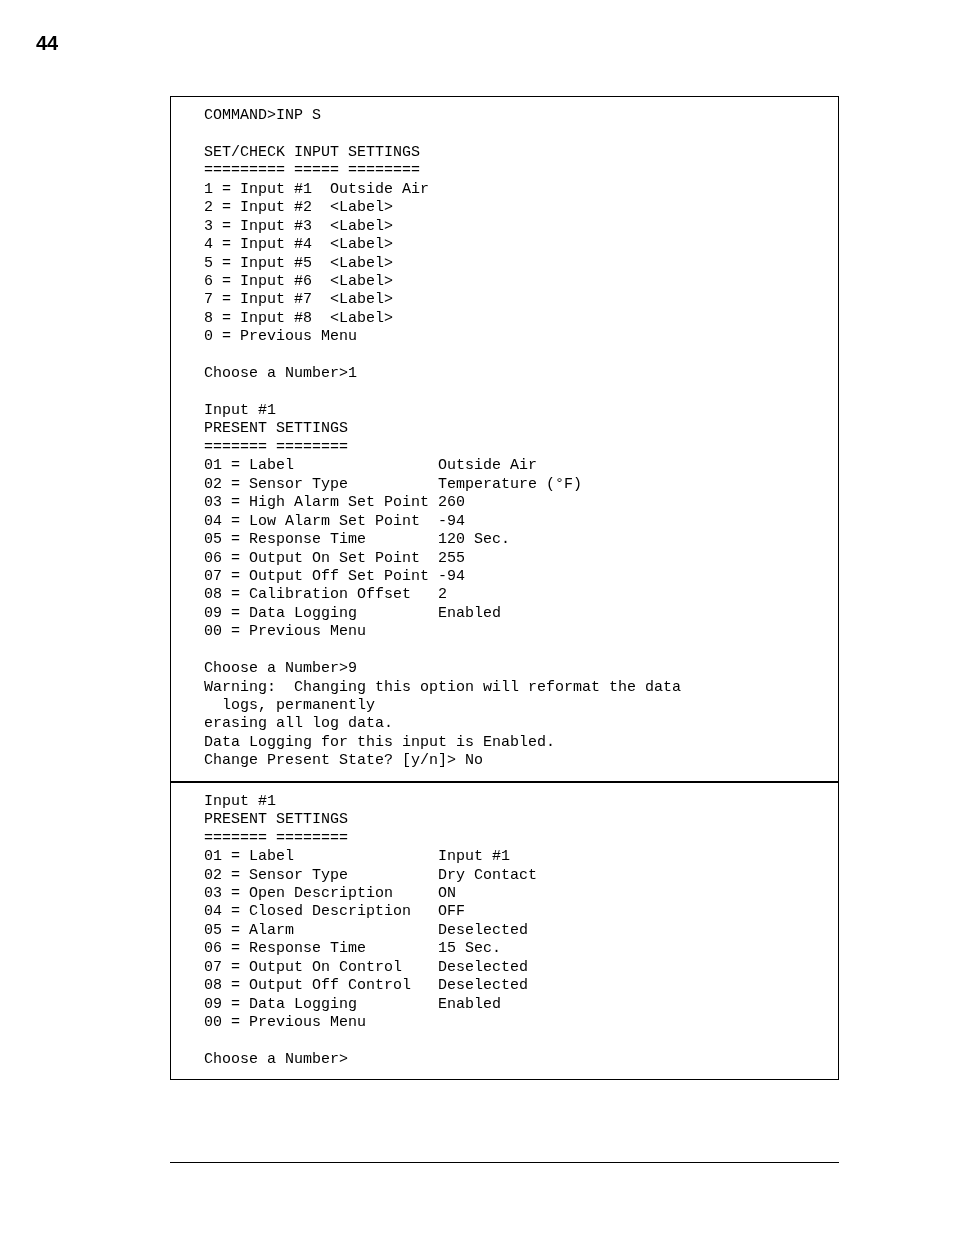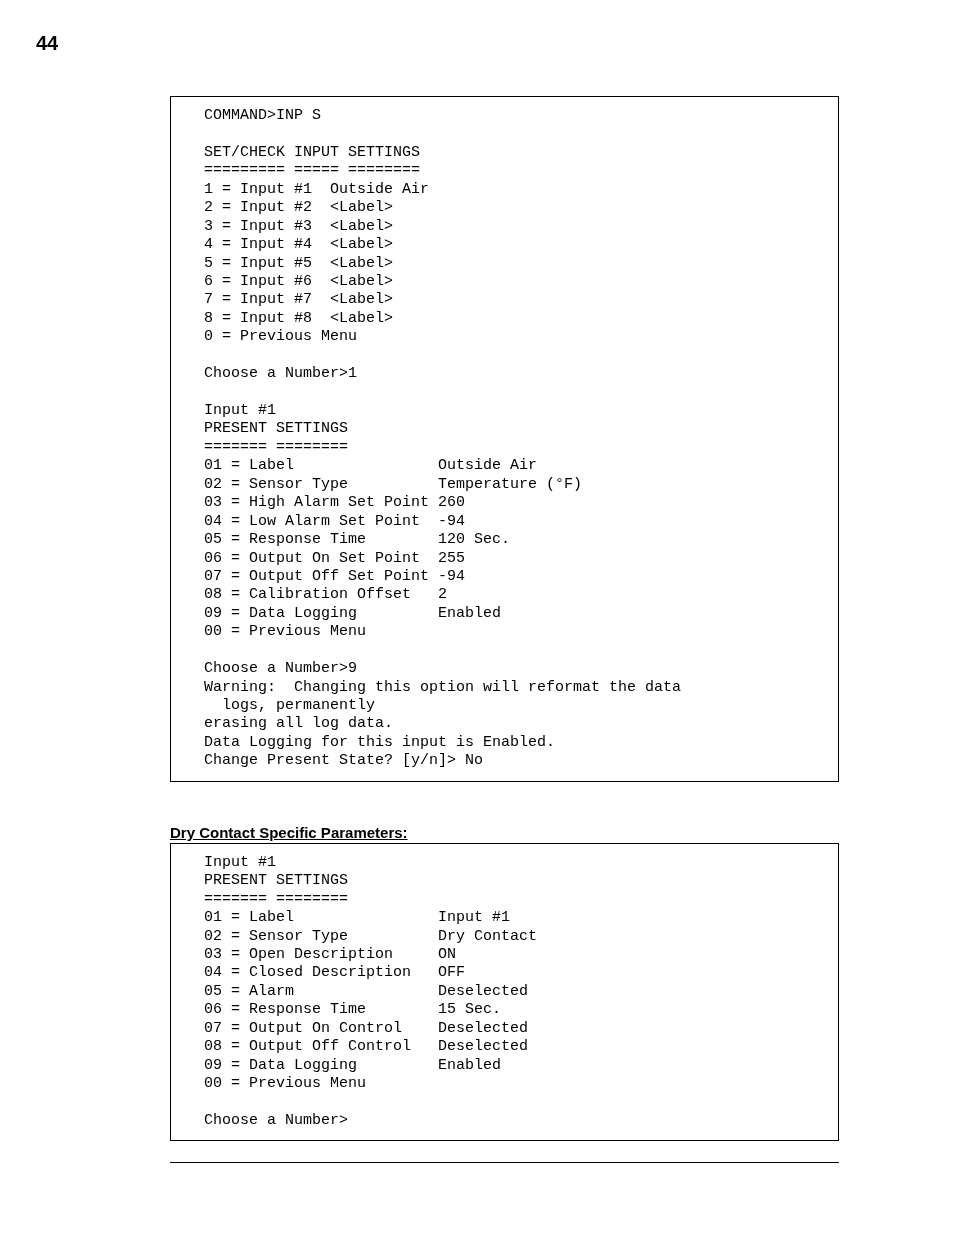--- a/index.html
+++ b/index.html
@@ -88,7 +88,6 @@
 
     <div class="terminal" id="box1"><span class="row">COMMAND&gt;INP S</span><span class="row">&nbsp;</span><span class="row">SET/CHECK INPUT SETTINGS</span><span class="row">========= ===== ========</span><span class="row">1 = Input #1  Outside Air</span><span class="row">2 = Input #2  &lt;Label&gt;</span><span class="row">3 = Input #3  &lt;Label&gt;</span><span class="row">4 = Input #4  &lt;Label&gt;</span><span class="row">5 = Input #5  &lt;Label&gt;</span><span class="row">6 = Input #6  &lt;Label&gt;</span><span class="row">7 = Input #7  &lt;Label&gt;</span><span class="row">8 = Input #8  &lt;Label&gt;</span><span class="row">0 = Previous Menu</span><span class="row">&nbsp;</span><span class="row">Choose a Number&gt;1</span><span class="row">&nbsp;</span><span class="row">Input #1</span><span class="row">PRESENT SETTINGS</span><span class="row">======= ========</span><span class="row pair"><span class="k">01 = Label</span><span>Outside Air</span></span><span class="row pair"><span class="k">02 = Sensor Type</span><span>Temperature (°F)</span></span><span class="row pair"><span class="k">03 = High Alarm Set Point</span><span>260</span></span><span class="row pair"><span class="k">04 = Low Alarm Set Point</span><span>-94</span></span><span class="row pair"><span class="k">05 = Response Time</span><span>120 Sec.</span></span><span class="row pair"><span class="k">06 = Output On Set Point</span><span>255</span></span><span class="row pair"><span class="k">07 = Output Off Set Point</span><span>-94</span></span><span class="row pair"><span class="k">08 = Calibration Offset</span><span>2</span></span><span class="row pair"><span class="k">09 = Data Logging</span><span>Enabled</span></span><span class="row pair"><span class="k">00 = Previous Menu</span><span></span></span><span class="row">&nbsp;</span><span class="row">Choose a Number&gt;9</span><span class="row">Warning:  Changing this option will reformat the data</span><span class="row">  logs, permanently</span><span class="row">erasing all log data.</span><span class="row">Data Logging for this input is Enabled.</span><span class="row">Change Present State? [y/n]&gt; No</span></div>
 
-    <div class="section-heading">Dry Contact  Specific Parameters:</div>
 
     <div class="terminal" id="box2"><span class="row">Input #1</span><span class="row">PRESENT SETTINGS</span><span class="row">======= ========</span><span class="row pair"><span class="k">01 = Label</span><span>Input #1</span></span><span class="row pair"><span class="k">02 = Sensor Type</span><span>Dry Contact</span></span><span class="row pair"><span class="k">03 = Open Description</span><span>ON</span></span><span class="row pair"><span class="k">04 = Closed Description</span><span>OFF</span></span><span class="row pair"><span class="k">05 = Alarm</span><span>Deselected</span></span><span class="row pair"><span class="k">06 = Response Time</span><span>15 Sec.</span></span><span class="row pair"><span class="k">07 = Output On Control</span><span>Deselected</span></span><span class="row pair"><span class="k">08 = Output Off Control</span><span>Deselected</span></span><span class="row pair"><span class="k">09 = Data Logging</span><span>Enabled</span></span><span class="row pair"><span class="k">00 = Previous Menu</span><span></span></span><span class="row">&nbsp;</span><span class="row">Choose a Number&gt;</span></div>
 

